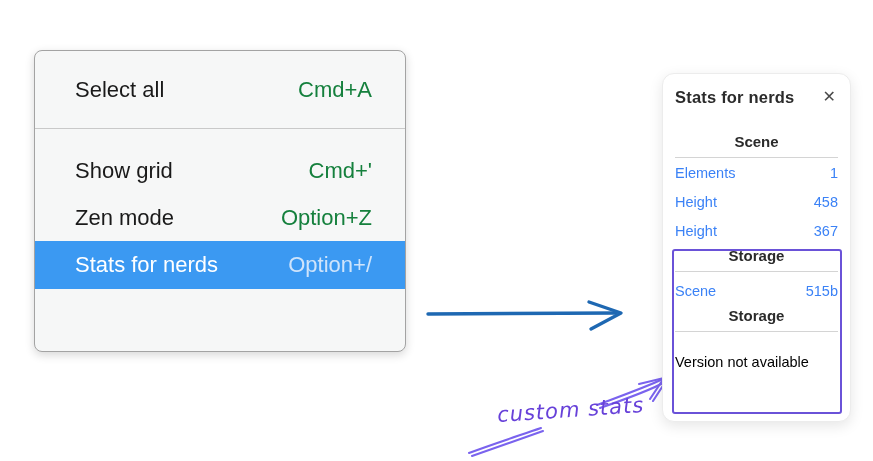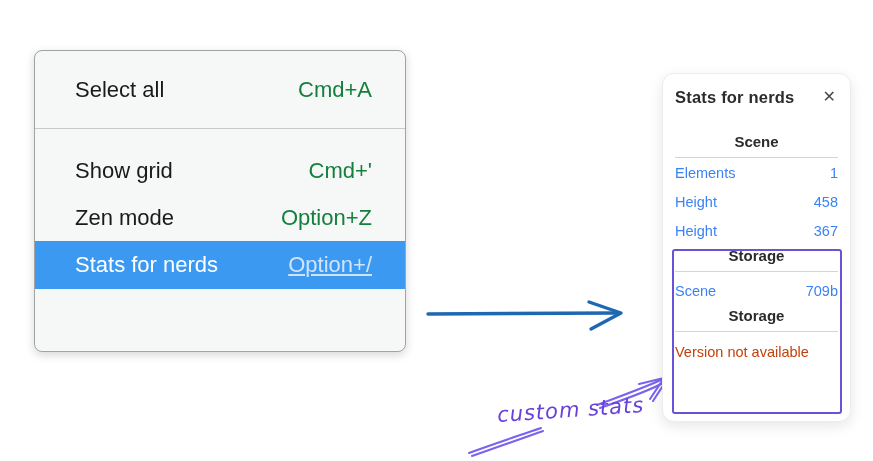--- a/index.html
+++ b/index.html
@@ -45,7 +45,7 @@
     height: 48px;
     color: #ffffff;
   }
-  .menu-item.selected .mi-shortcut { color: #cfe4fb; text-decoration: underline; }
+  .menu-item.selected .mi-shortcut { color: #cfe4fb; }
 
   
   .panel {

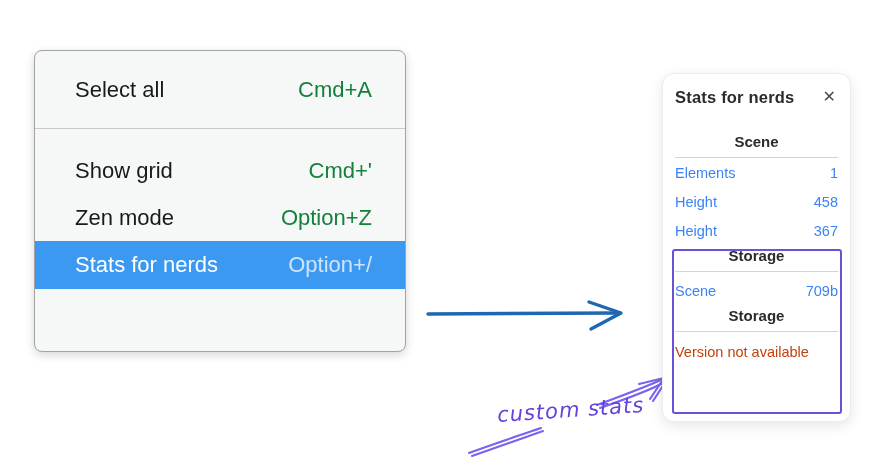--- a/index.html
+++ b/index.html
@@ -213,7 +213,7 @@
     <div class="sec-divider"></div>
     <div class="stat-row pad-top">
       <span>Scene</span>
-      <span>709b</span>
+      <span>515b</span>
     </div>
 
     <div class="sec-header tight">Storage</div>

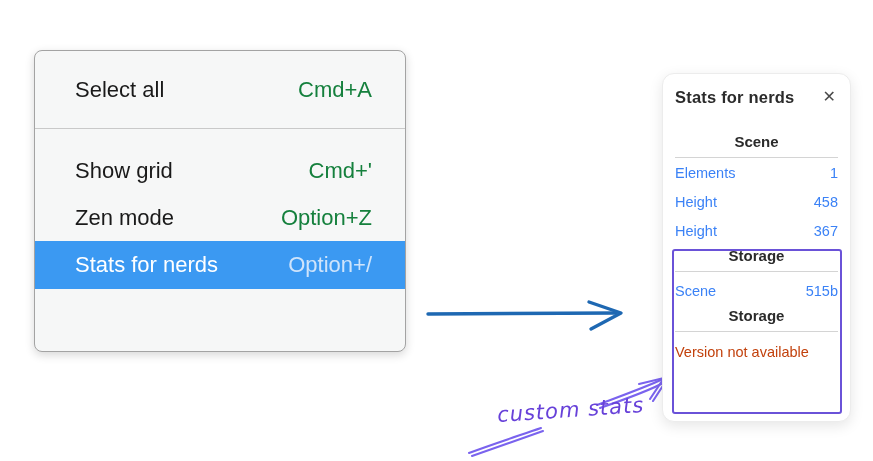--- a/index.html
+++ b/index.html
@@ -106,8 +106,8 @@
   .stat-row.pad-top { margin-top: 4px; }
   .stat-note {
     font-size: 14.5px;
-    color: #c2410c;
-    margin-top: 10px;
+    color: #000000;
+    margin-top: 20px;
     line-height: 20px;
   }
   .annotation-box {

